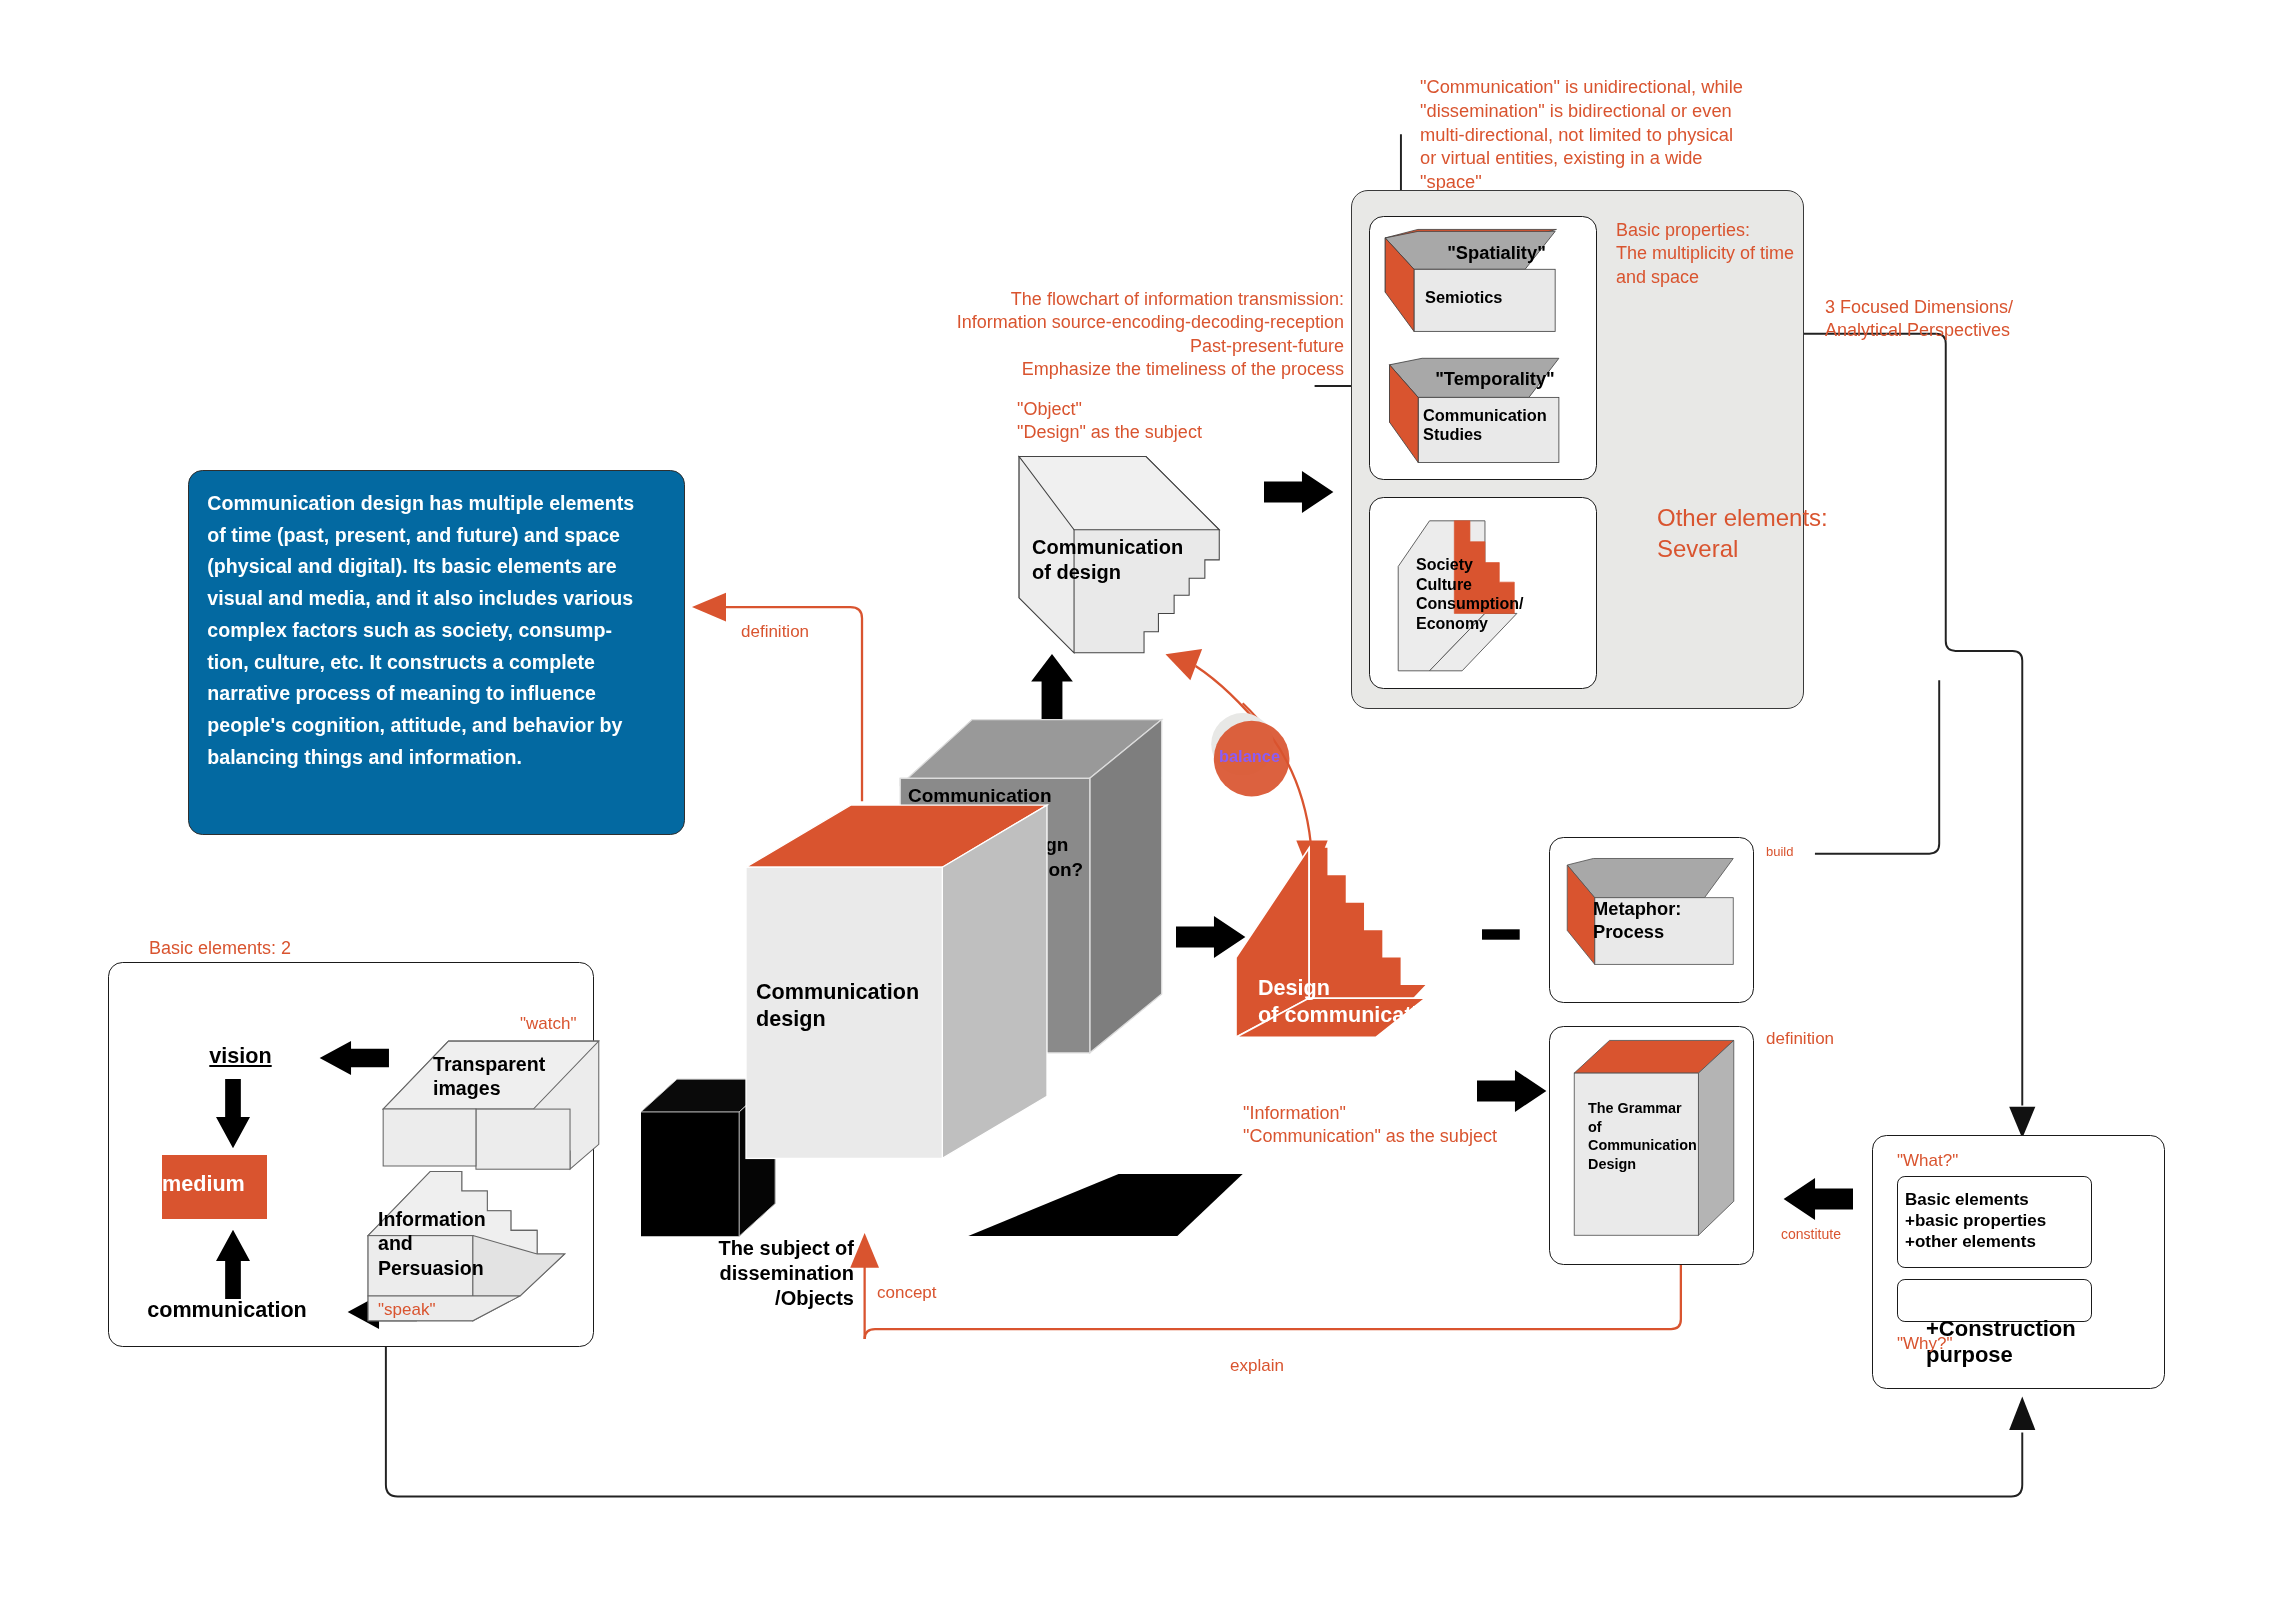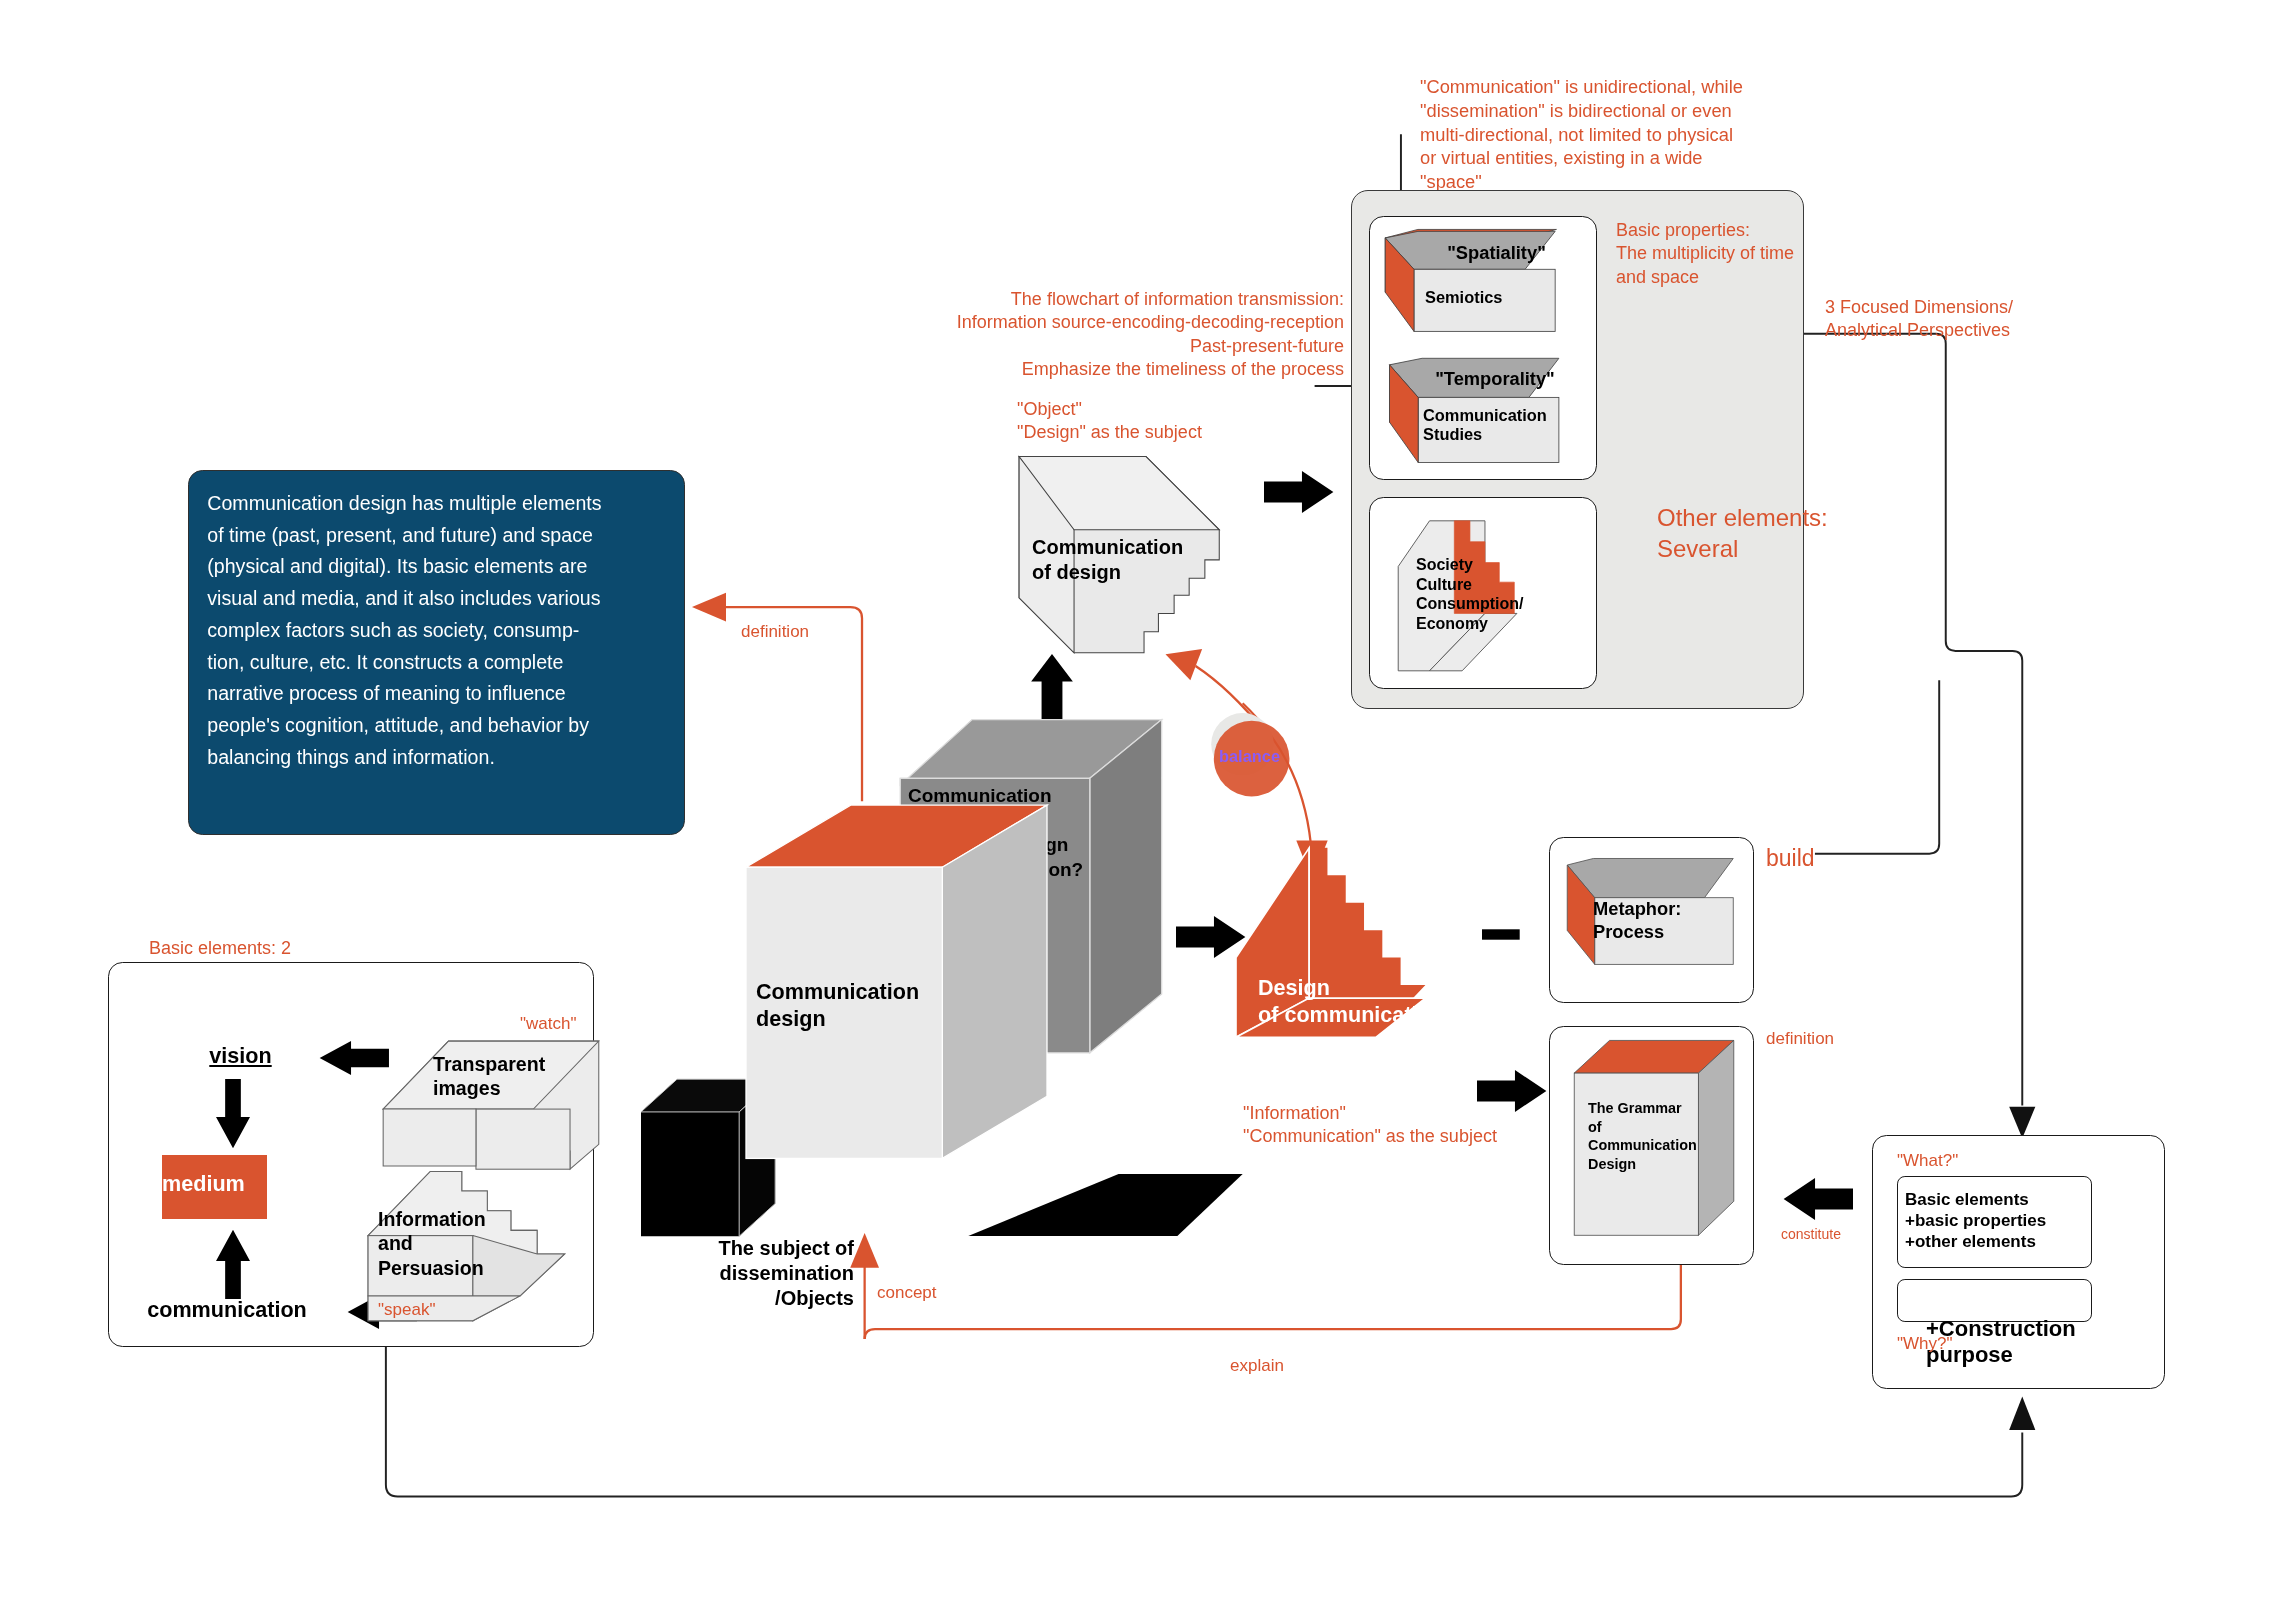--- a/index.html
+++ b/index.html
@@ -10,8 +10,8 @@
   .blk{color:#000;font-weight:bold;font-family:"Liberation Sans",sans-serif;line-height:1.18;white-space:pre-line;}
   .panel{background:#E8E8E6;border:1.3px solid #3a3a3a;border-radius:17px;}
   .wbox{background:#ffffff;border:1.3px solid #1a1a1a;border-radius:14.4px;}
-  .greenbox{background:#0c4a6e;border:1.3px solid #2f2f2f;border-radius:14.4px;color:#fff;
-            font-weight:normal;line-height:1.62;white-space:pre-line;}
+  .greenbox{background:#0369a1;border:1.3px solid #2f2f2f;border-radius:14.4px;color:#fff;
+            font-weight:bold;line-height:1.62;white-space:pre-line;}
   svg{overflow:visible;}
 </style>
 </head>

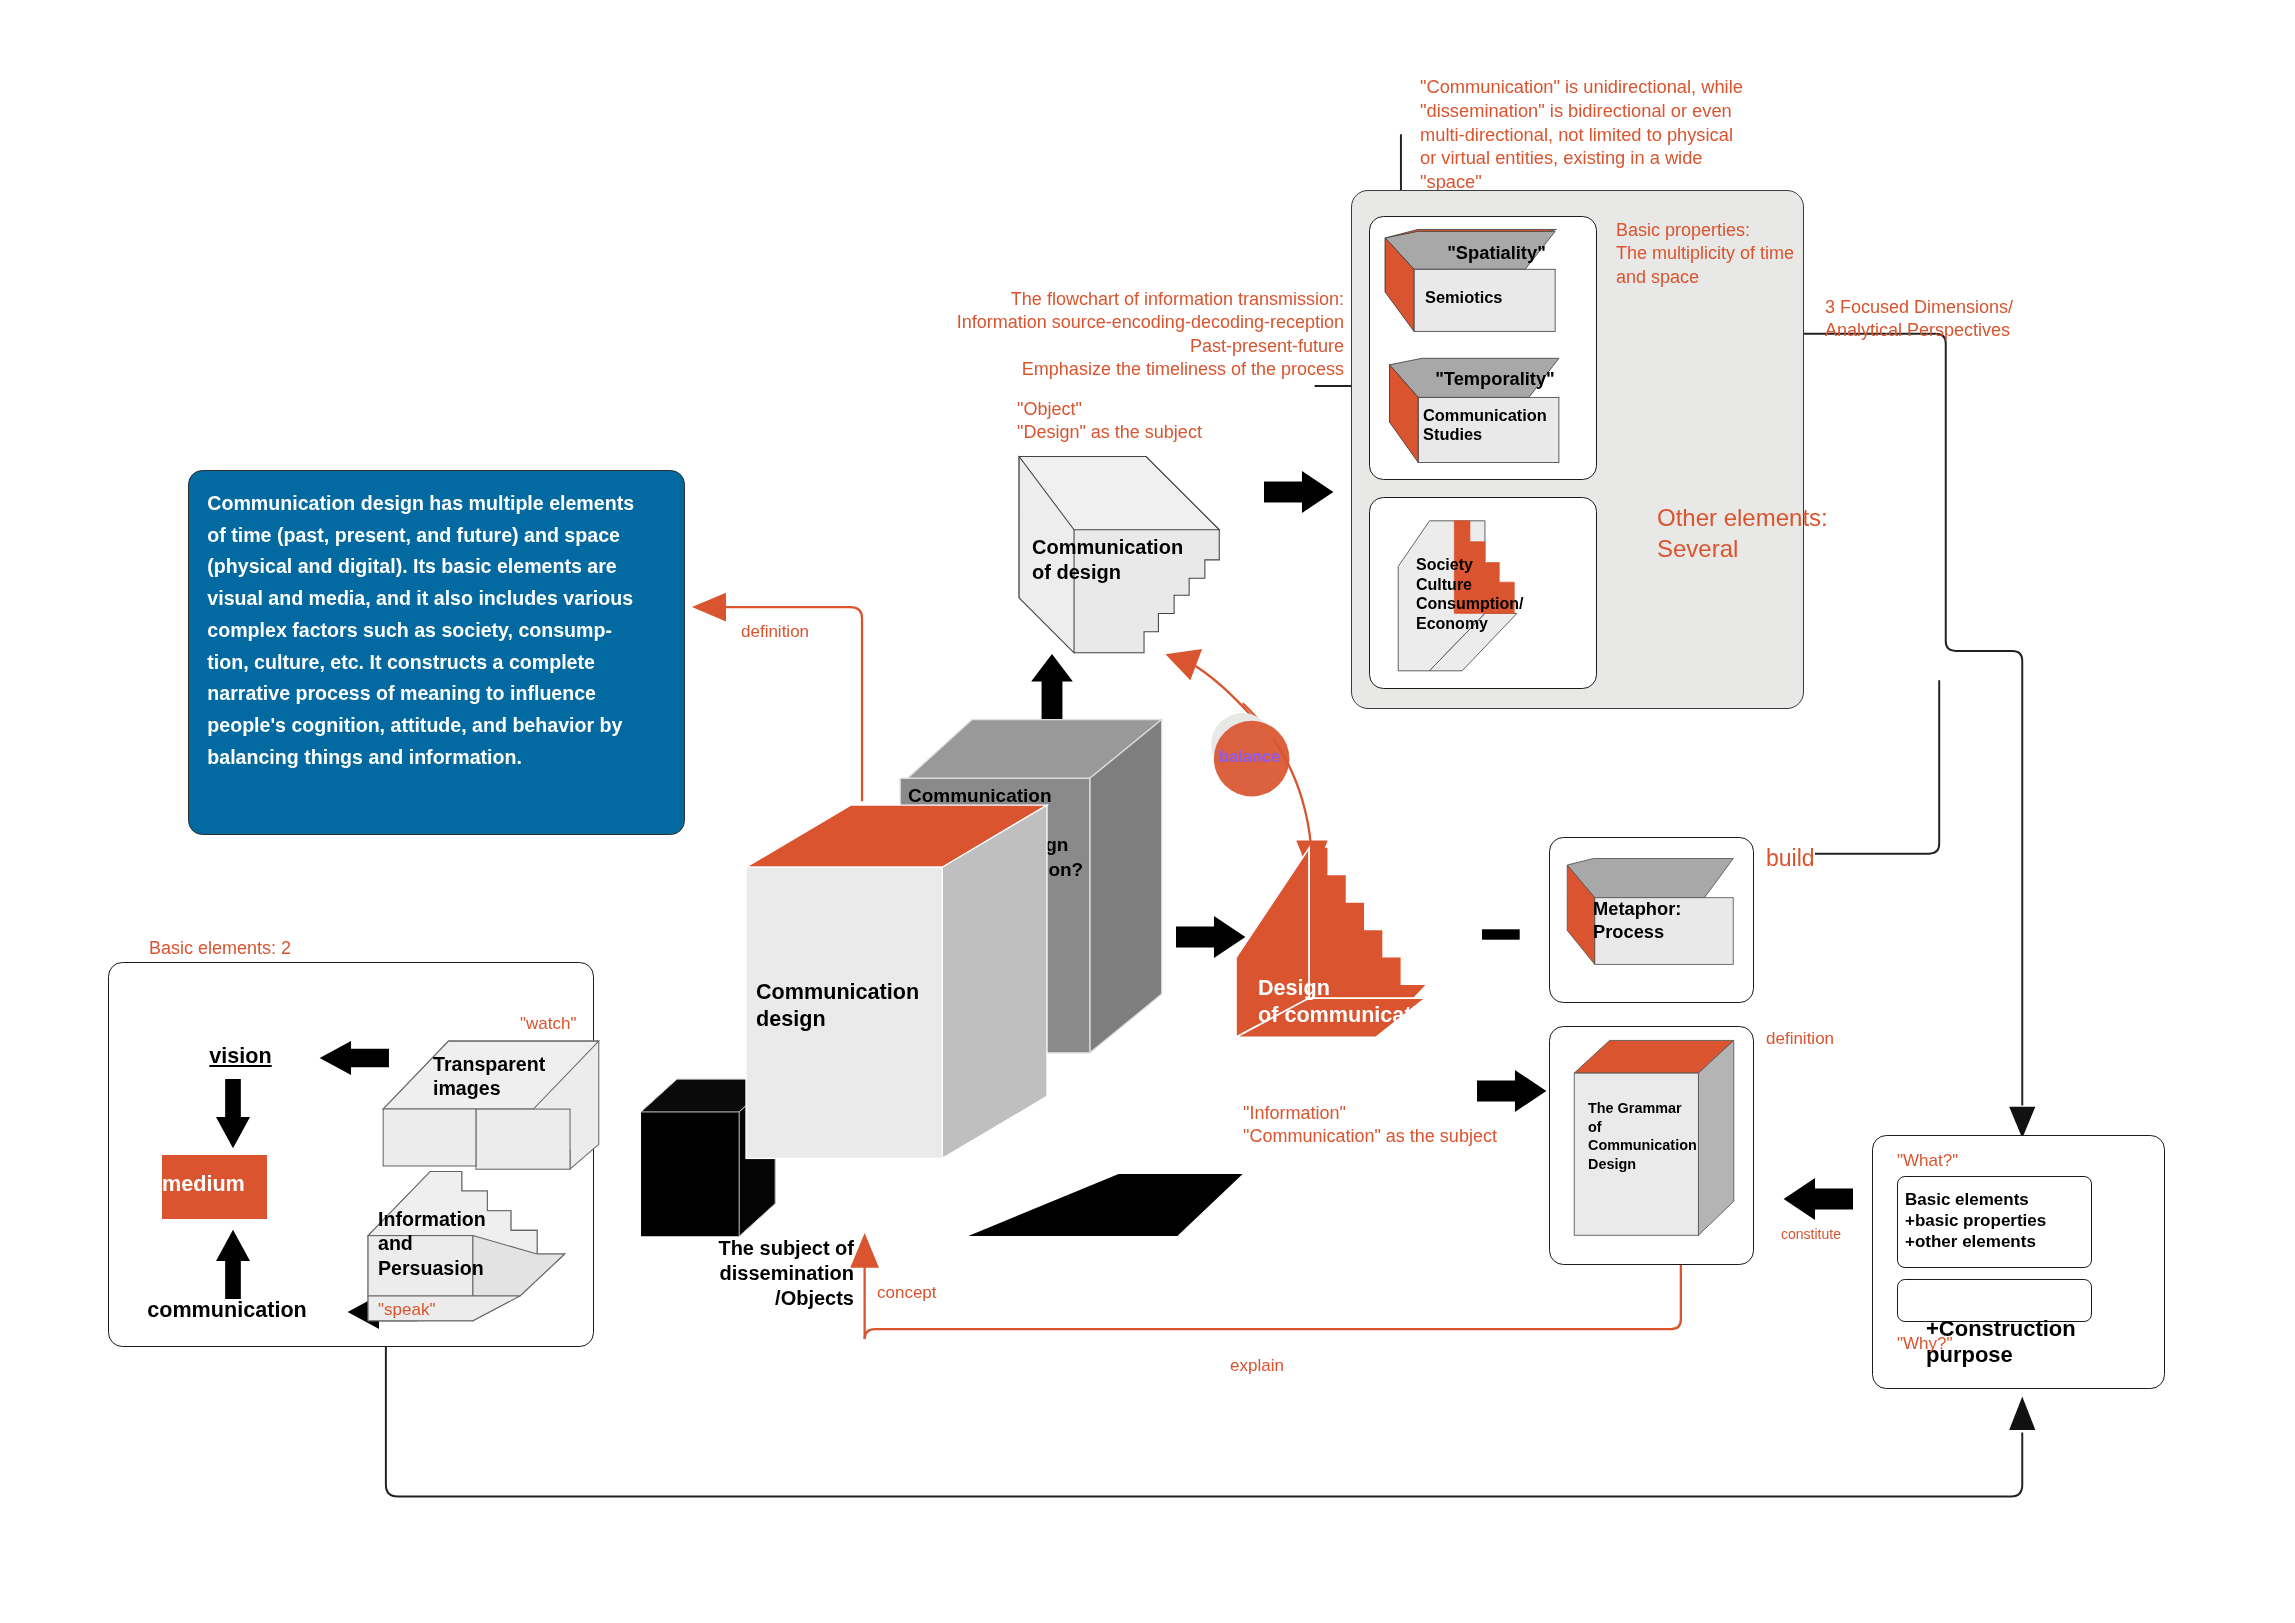--- a/index.html
+++ b/index.html
@@ -223,7 +223,7 @@
   <div class="abs blk" style="left:1593px;top:898px;width:157px;font-size:18.3px;line-height:1.23;">Metaphor:
 Process</div>
 
-  <div class="abs note" style="left:1766px;top:844px;font-size:23px;">build</div>
+  <div class="abs note" style="left:1766px;top:844px;font-size:13px;">build</div>
 
   <div class="abs wbox" style="left:1549px;top:1026px;width:203px;height:237px;"></div>
   <svg class="abs" style="left:1569px;top:1039px;width:170px;height:216px;" viewBox="0 0 260 330">

